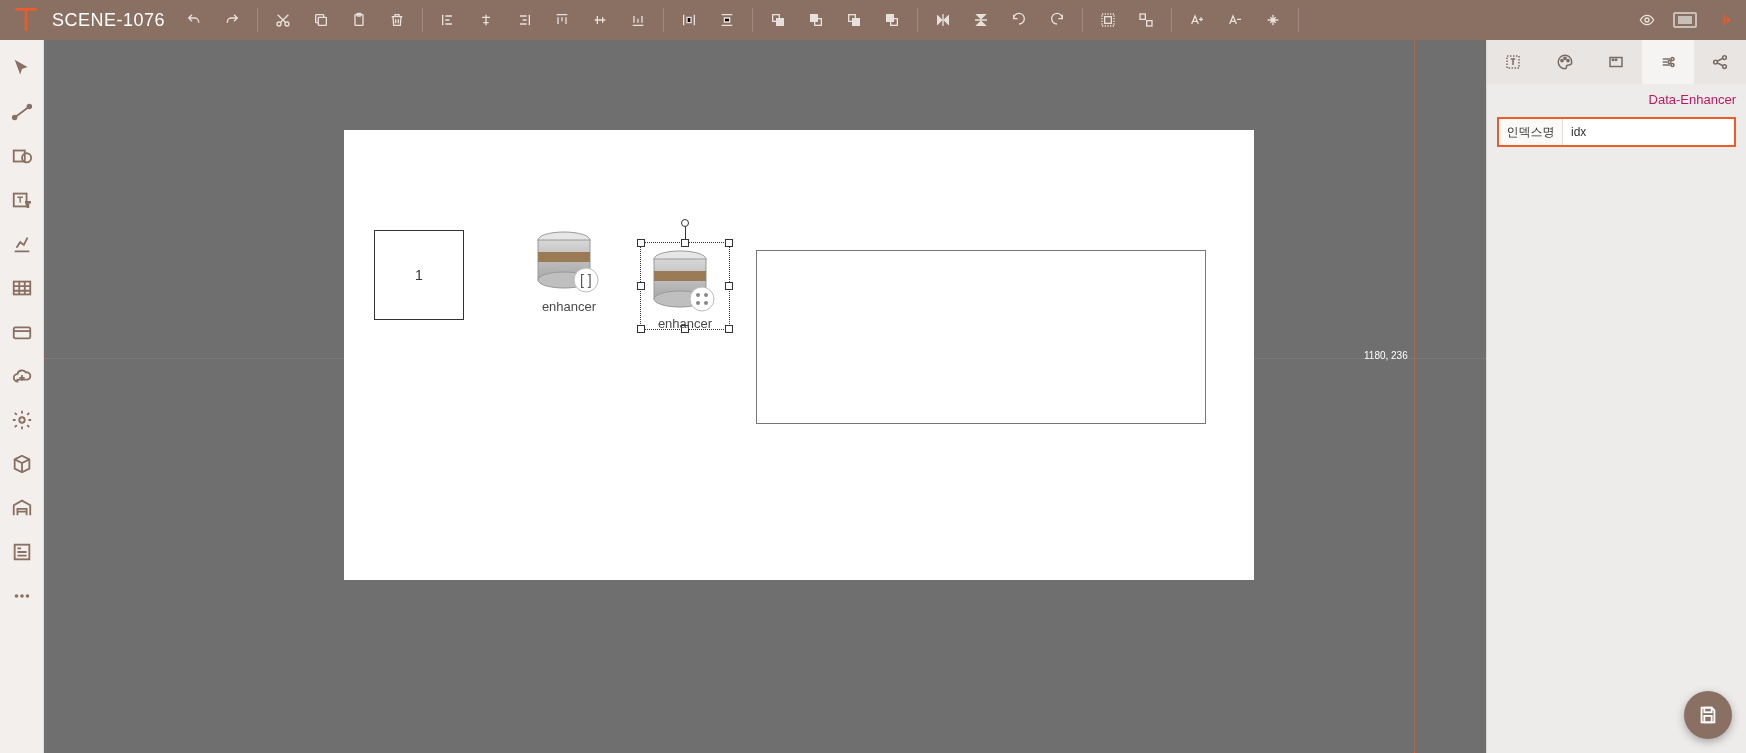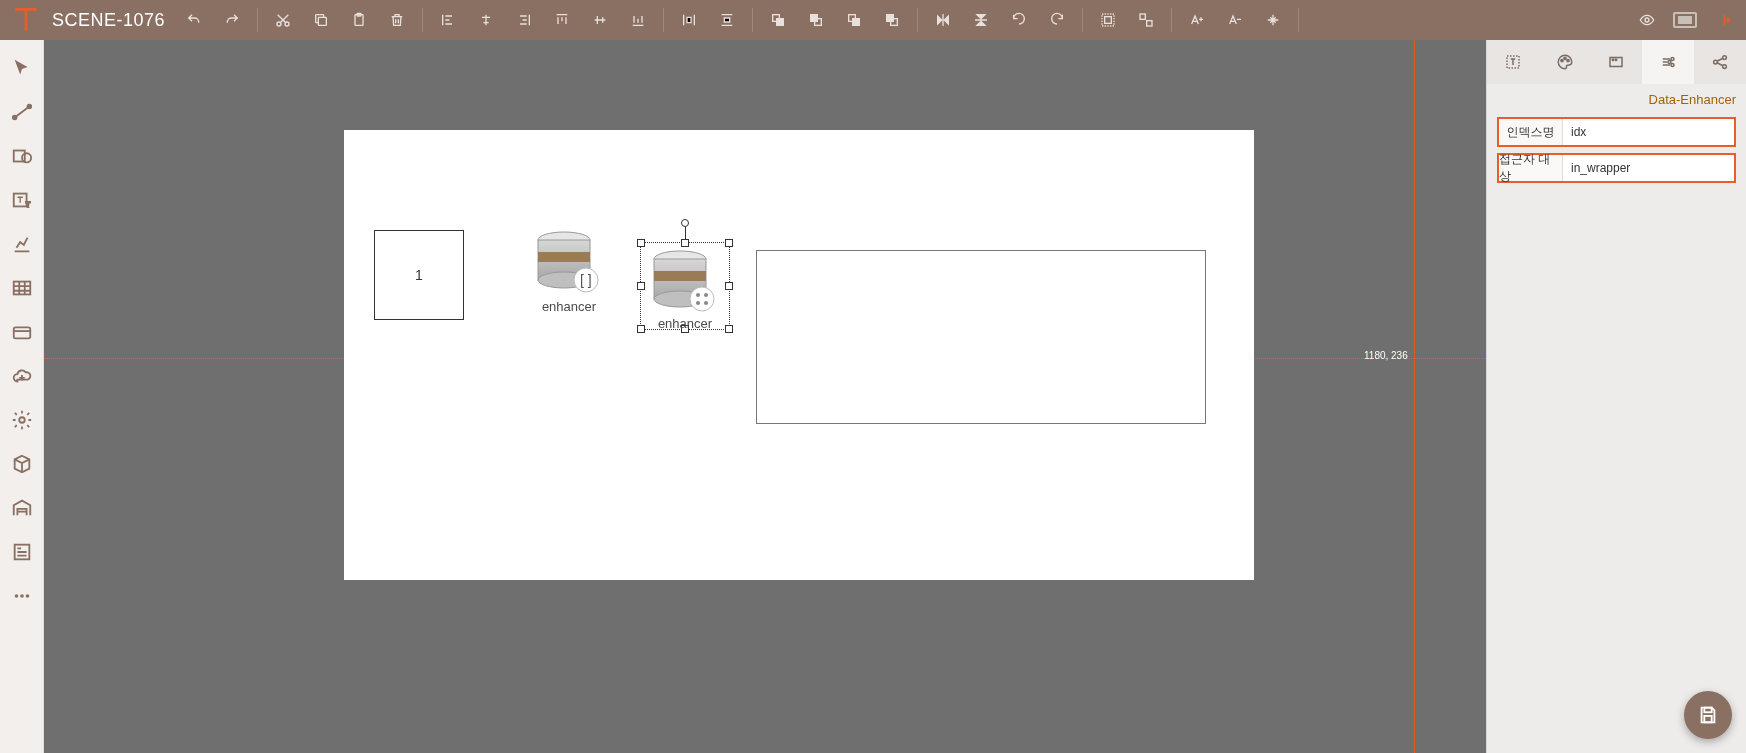--- a/index.html
+++ b/index.html
@@ -57,7 +57,7 @@
 .rp-tab { flex: 1; display: flex; align-items: center; justify-content: center; cursor: pointer; color: #7a6d64; background:#e8e5e3; }
 .rp-tab.active { background: #f6f4f3; color: #7a6d64; }
 .rp-tab svg { width: 18px; height: 18px; }
-.rp-header { text-align: right; color: #a16207; font-size: 13px; padding: 8px 10px 10px; }
+.rp-header { text-align: right; color: #be185d; font-size: 13px; padding: 8px 10px 10px; }
 .rp-fields { padding: 0 10px; display: flex; flex-direction: column; gap: 6px; }
 .rp-row { display: flex; align-items: stretch; border: 2px solid #e85d2a; background: #fde047; height: 30px; }
 .rp-label { width: 72px; font-size: 12px; color: #333; display: flex; align-items: center; justify-content: center; border-right: 1px solid #e2dbd6; background: #fbf9f8;}

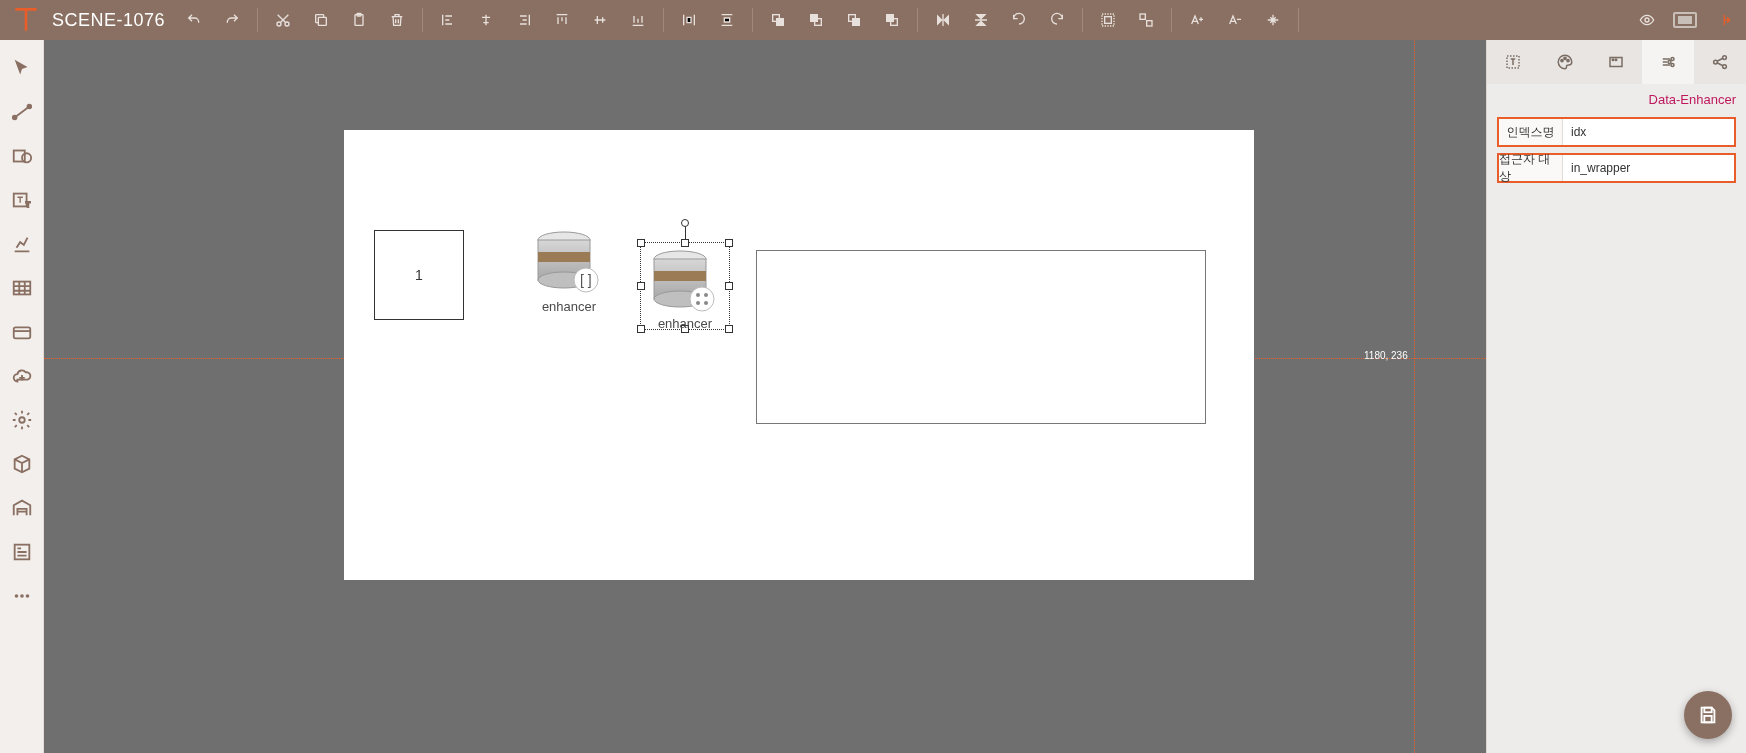--- a/index.html
+++ b/index.html
@@ -463,10 +463,6 @@
       <div class="rp-label">인덱스명</div>
       <input class="rp-input" value="idx" style="">
     </div>
-    <div class="rp-row">
-      <div class="rp-label">접근자 대상</div>
-      <input class="rp-input" value="in_wrapper" style="">
-    </div>
   </div>
 
   <div class="fab">

